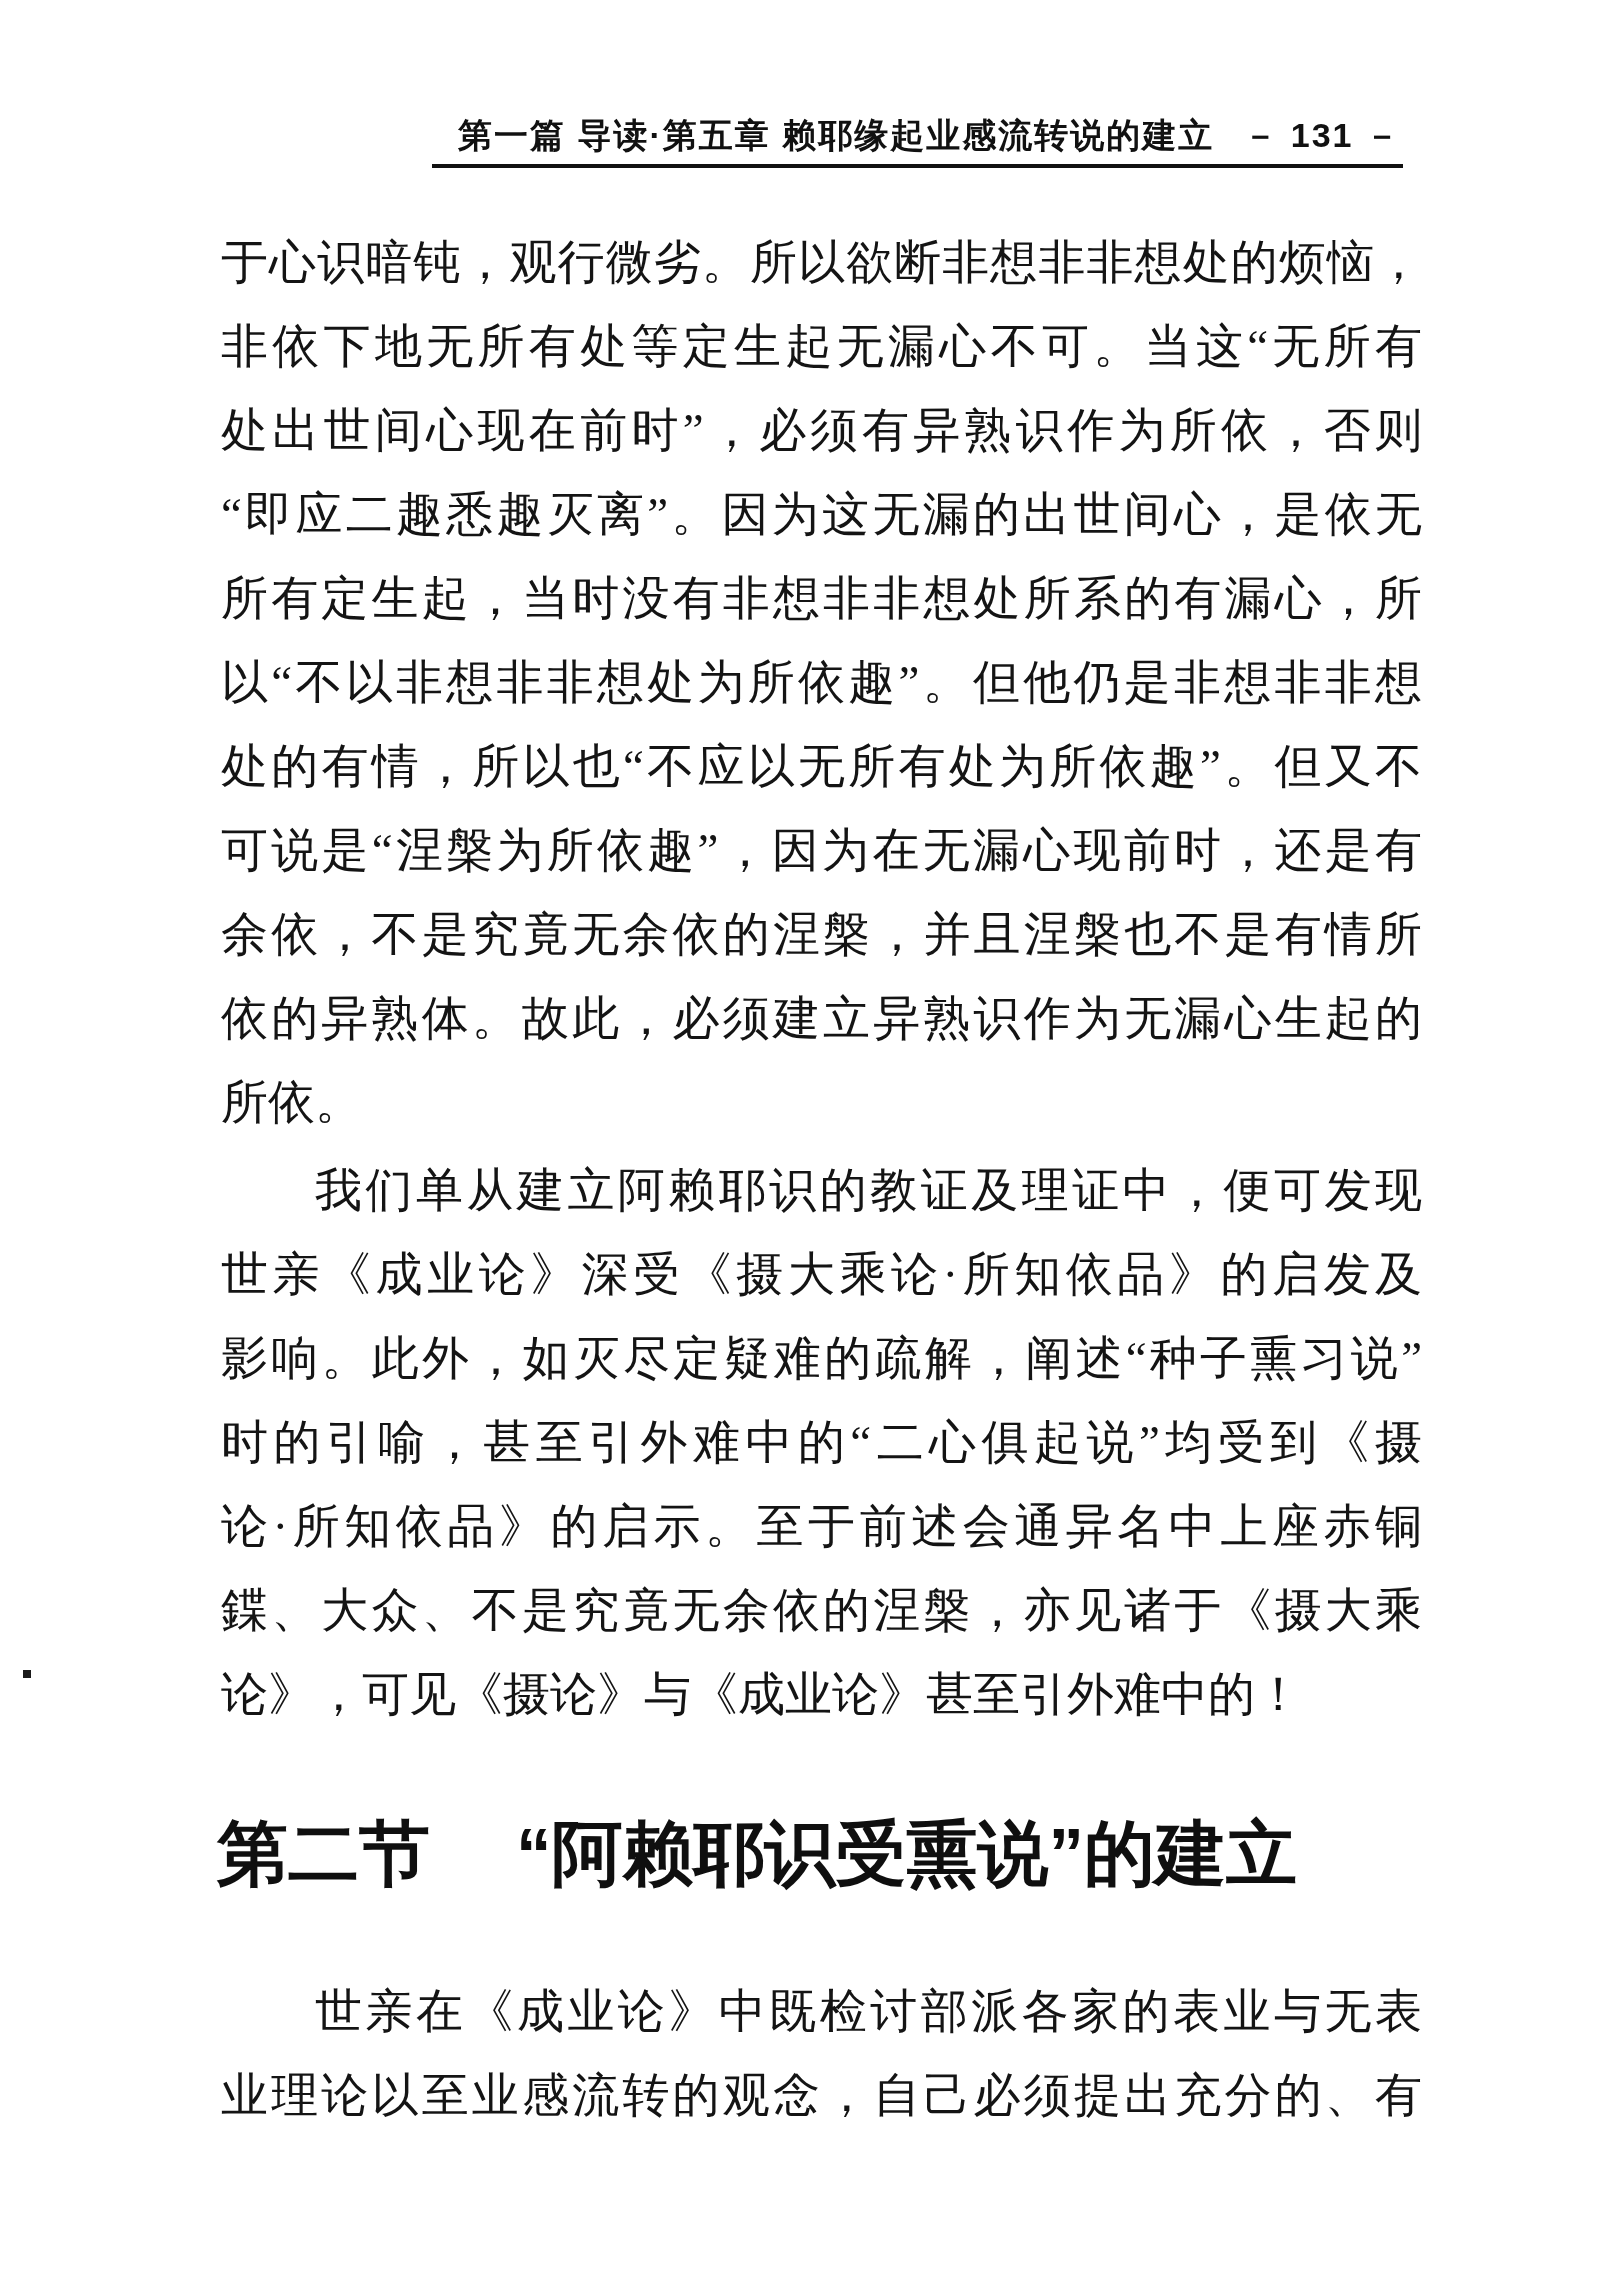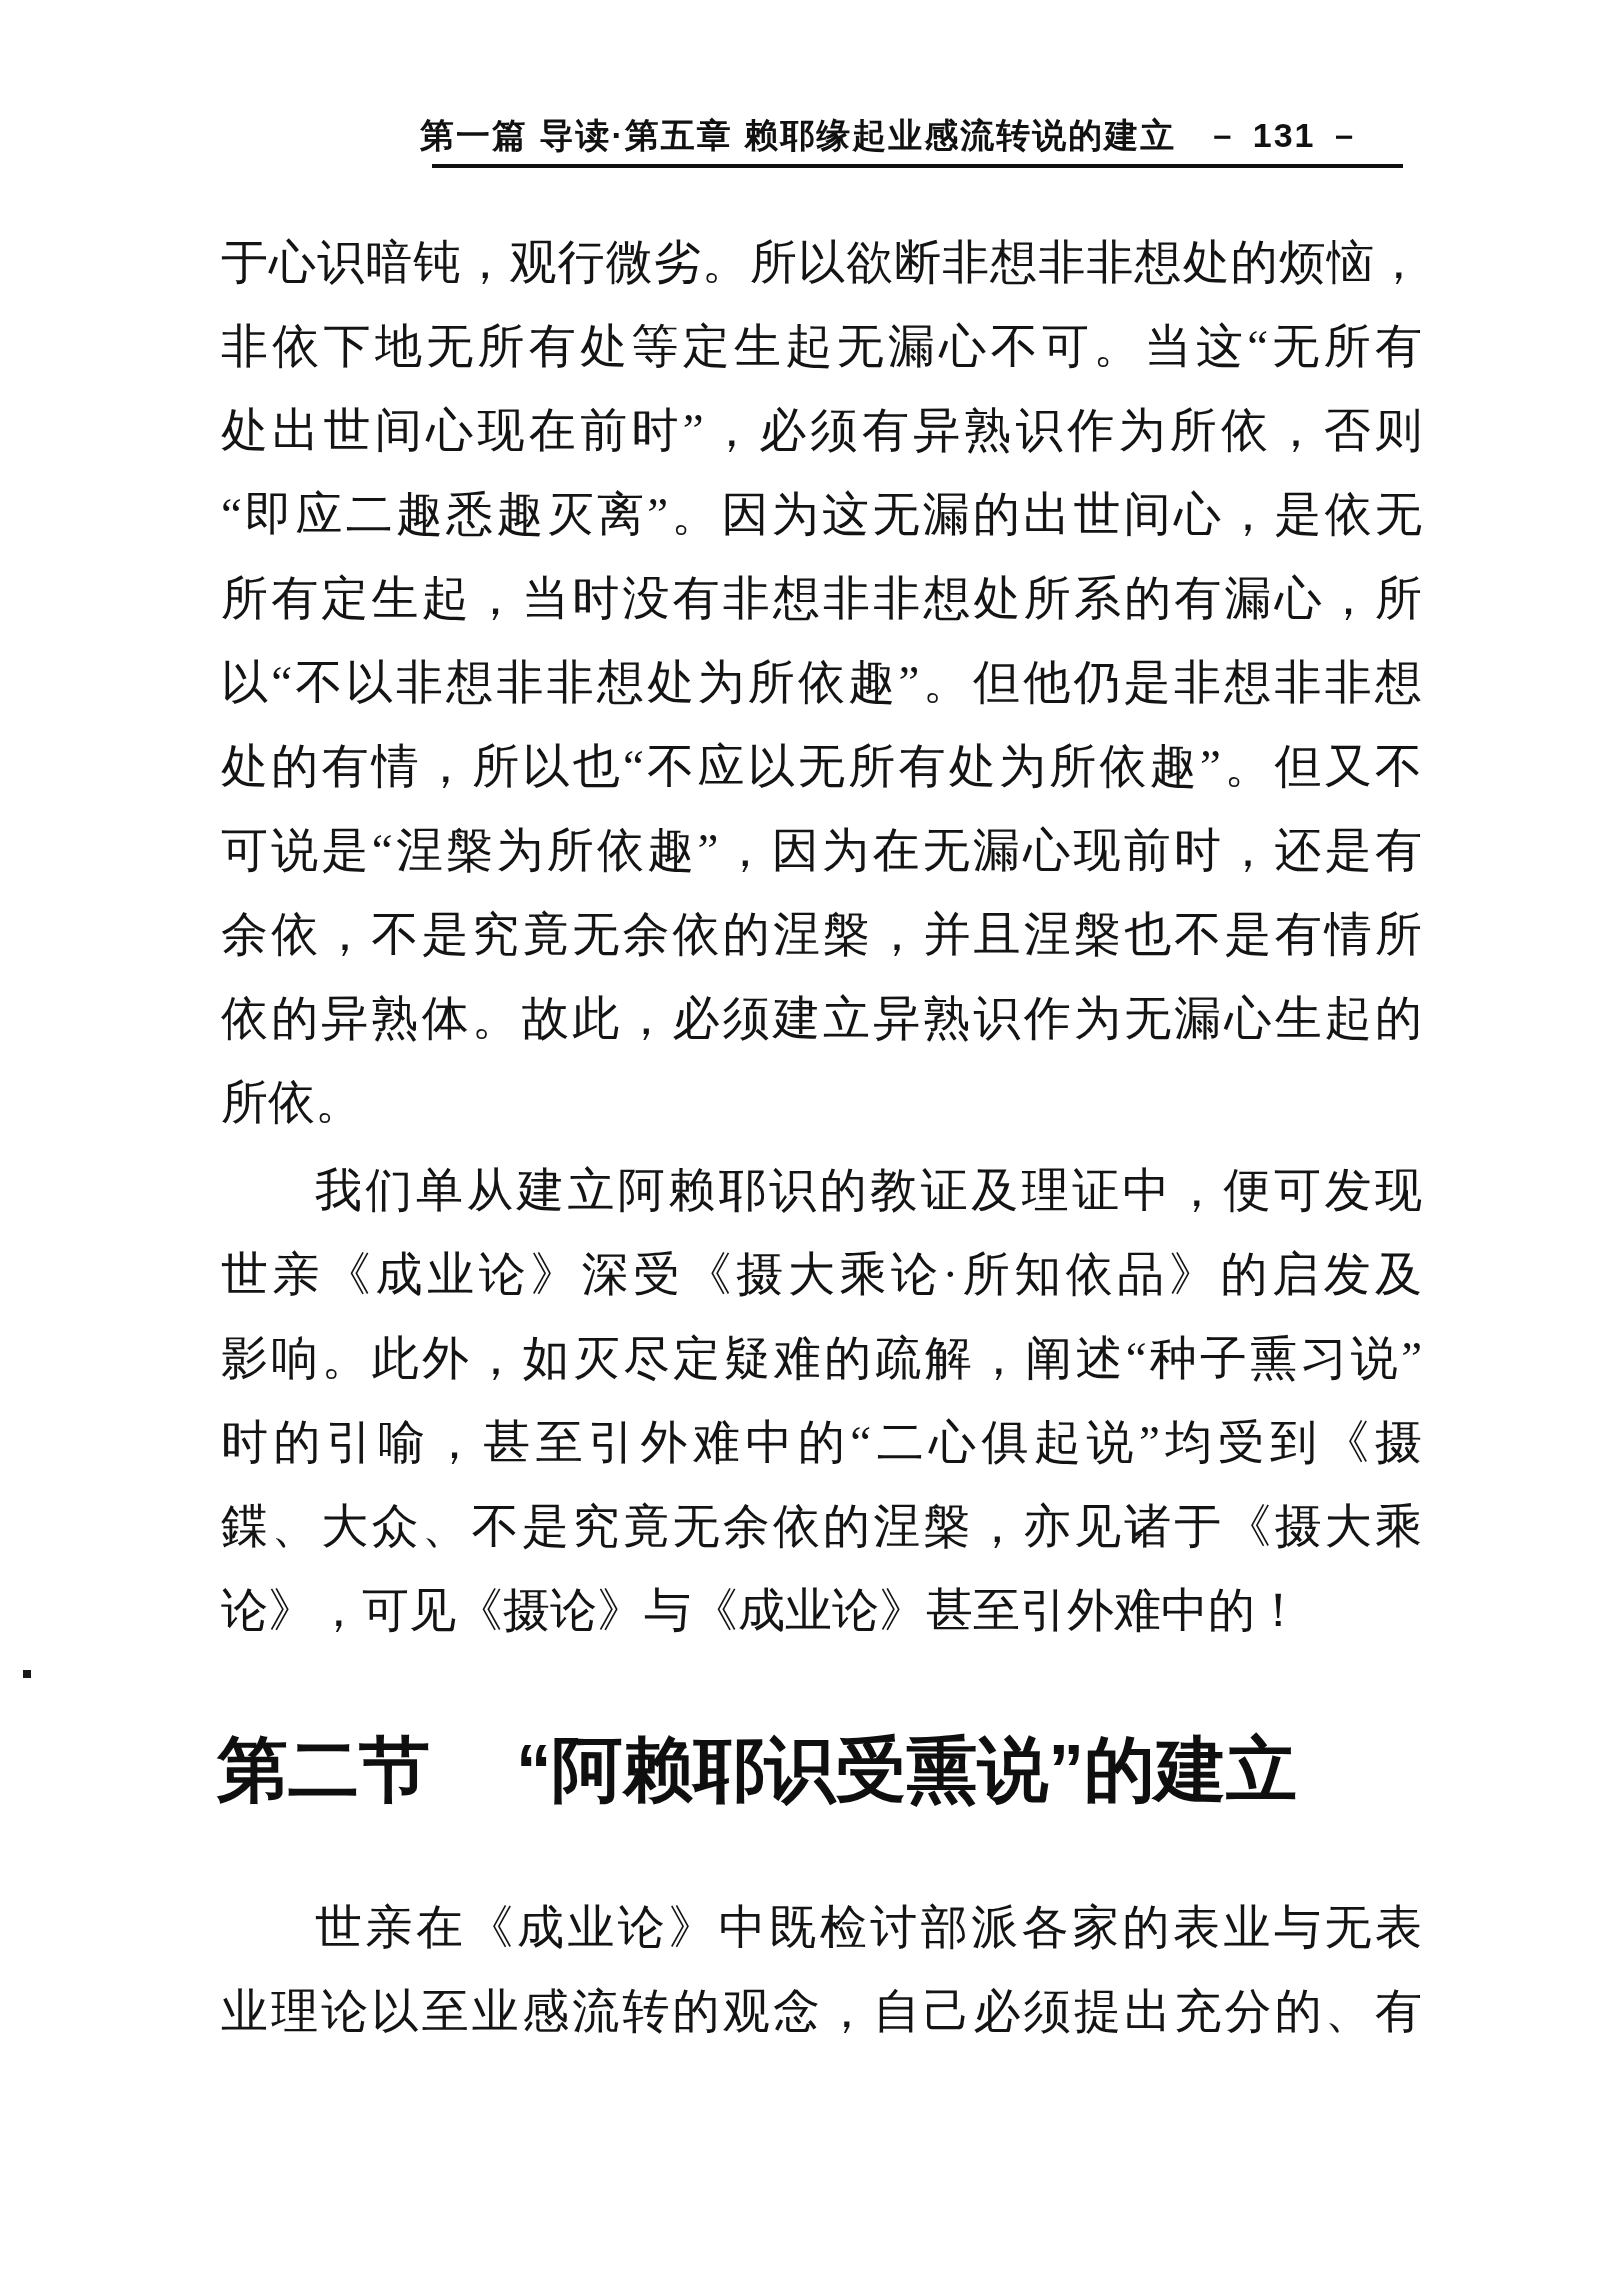--- a/index.html
+++ b/index.html
@@ -18,7 +18,7 @@
   
   .running-header {
     position: absolute;
-    left: 398px;
+    left: 436px;
     top: 113px;
     width: 987px;
     display: flex;

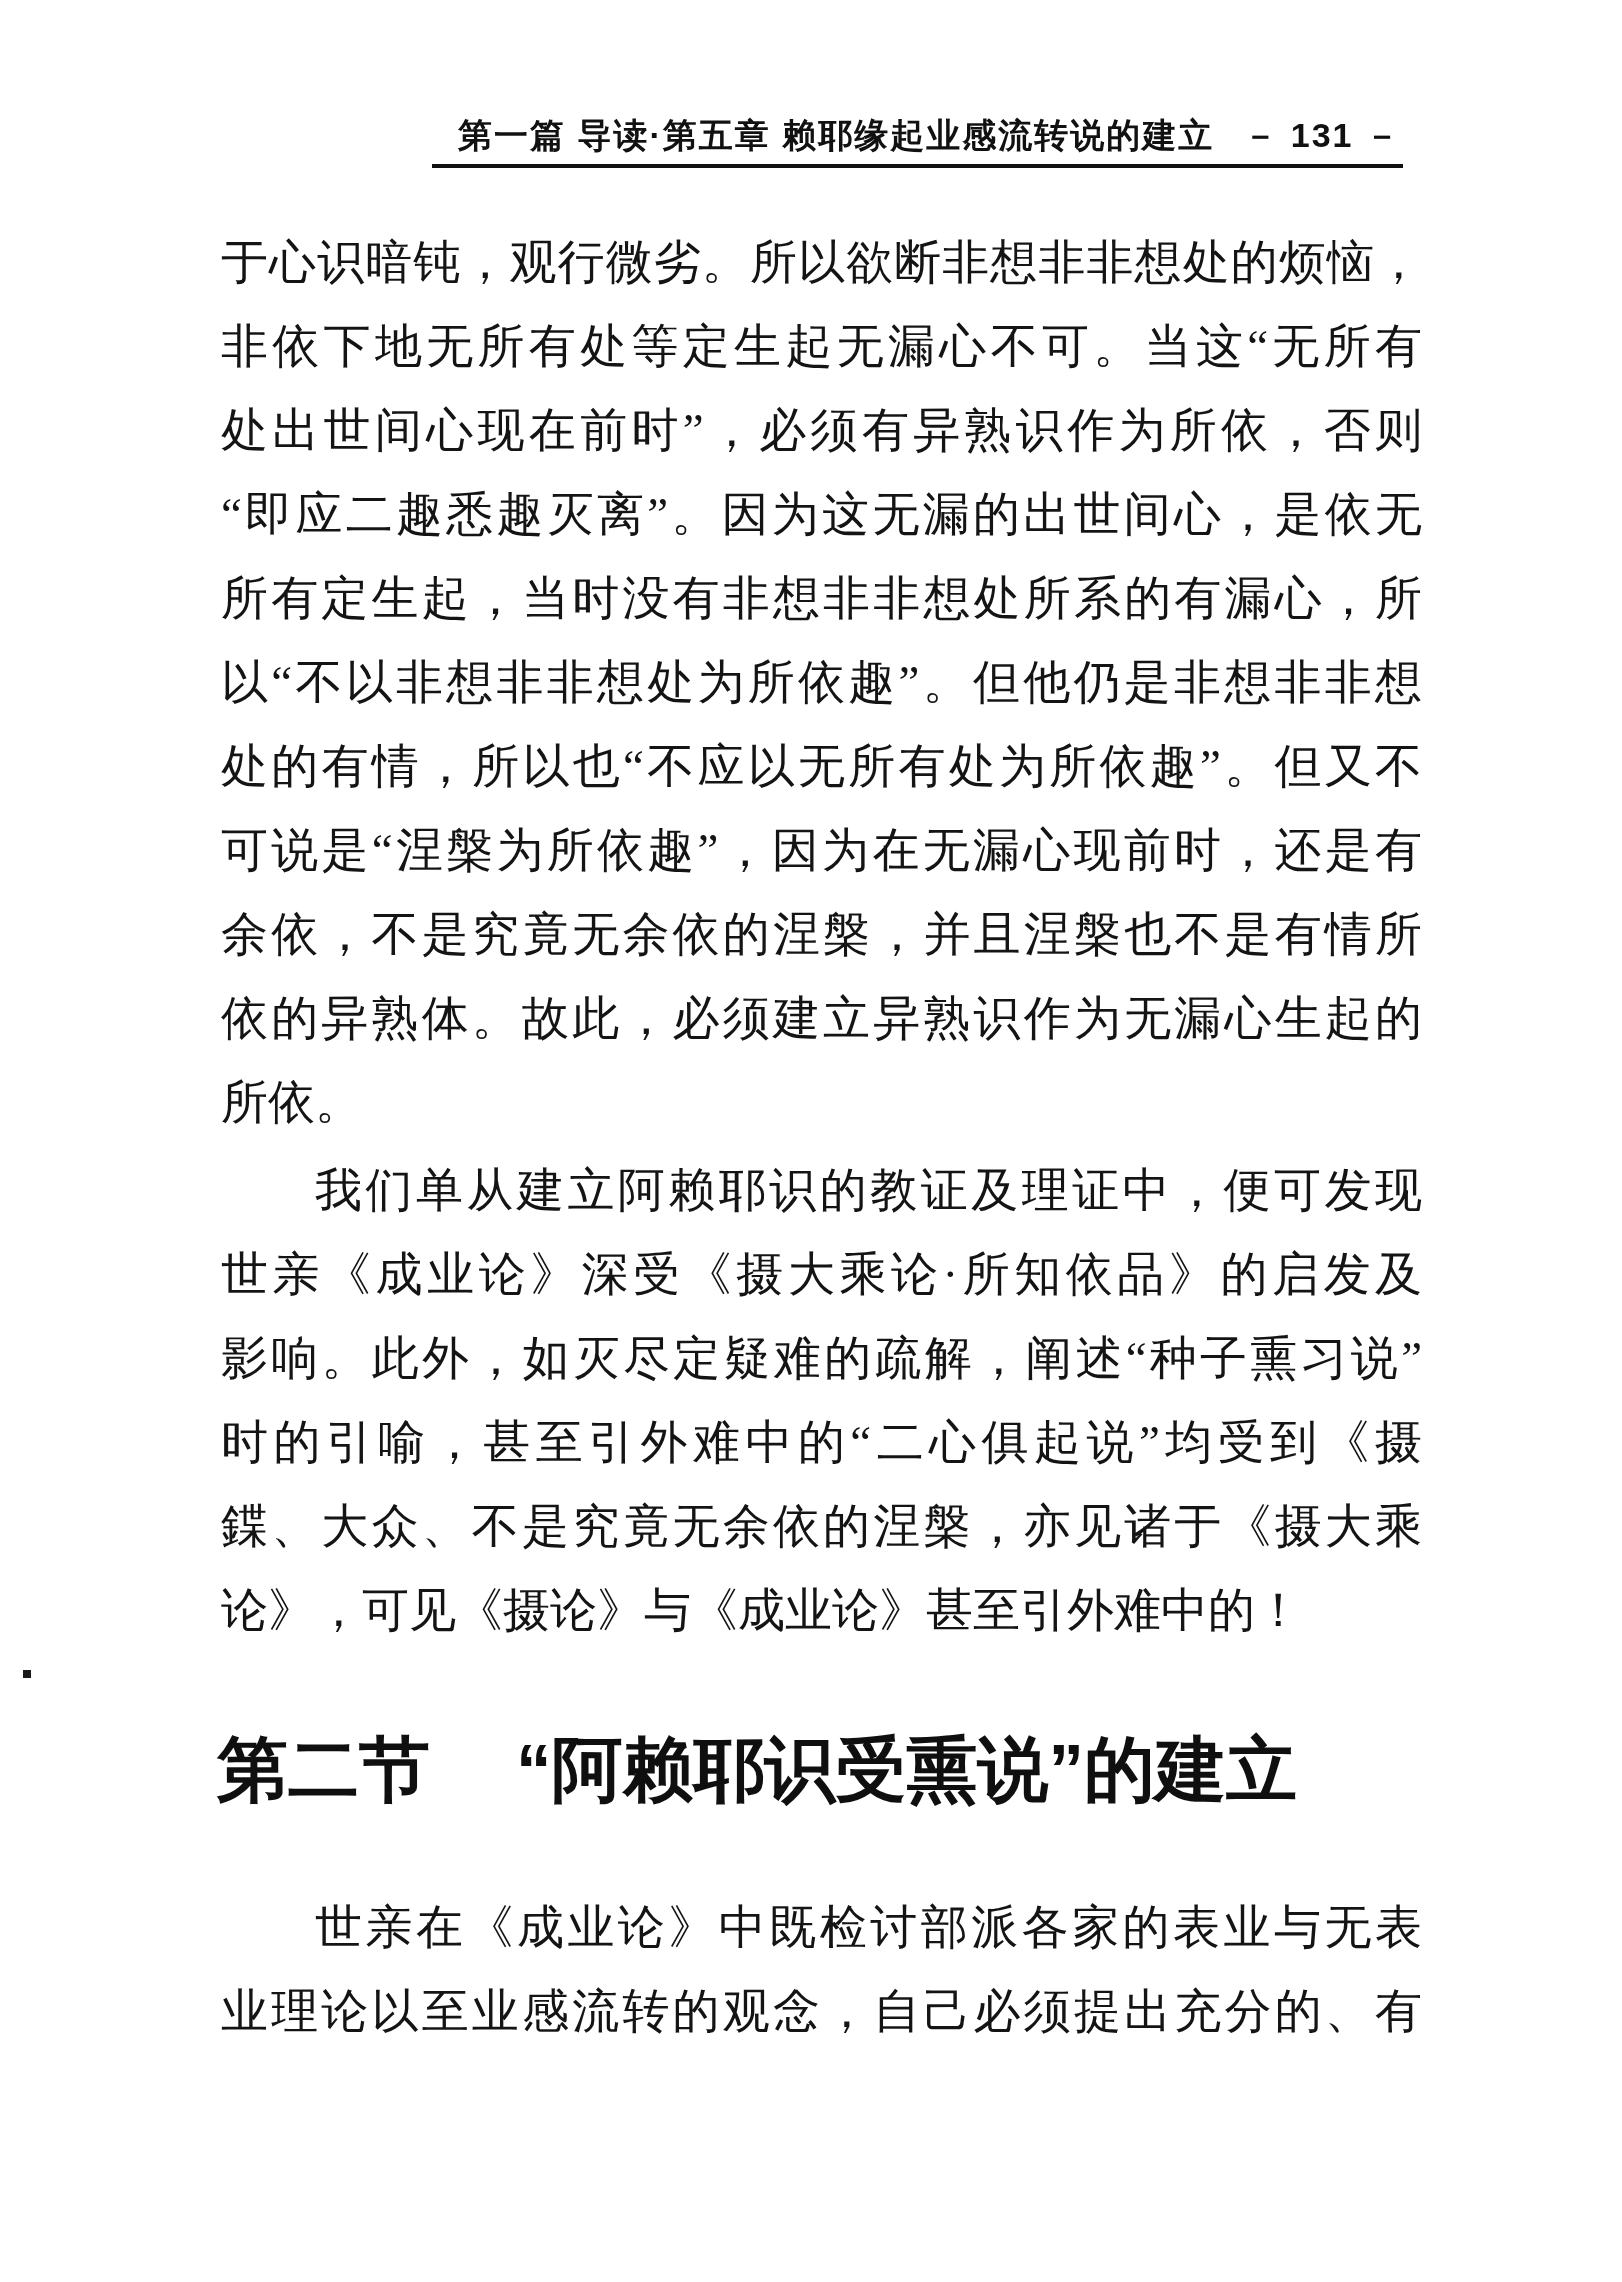--- a/index.html
+++ b/index.html
@@ -117,6 +117,7 @@
         <div class="text-line">世亲《成业论》深受《摄大乘论·所知依品》的启发及</div>
         <div class="text-line">影响。此外，如灭尽定疑难的疏解，阐述“种子熏习说”</div>
         <div class="text-line">时的引喻，甚至引外难中的“二心俱起说”均受到《摄</div>
+        <div class="text-line">论·所知依品》的启示。至于前述会通异名中上座赤铜</div>
         <div class="text-line">鍱、大众、不是究竟无余依的涅槃，亦见诸于《摄大乘</div>
         <div class="text-line flush-left">论》，可见《摄论》与《成业论》甚至引外难中的！</div>
       </div>

